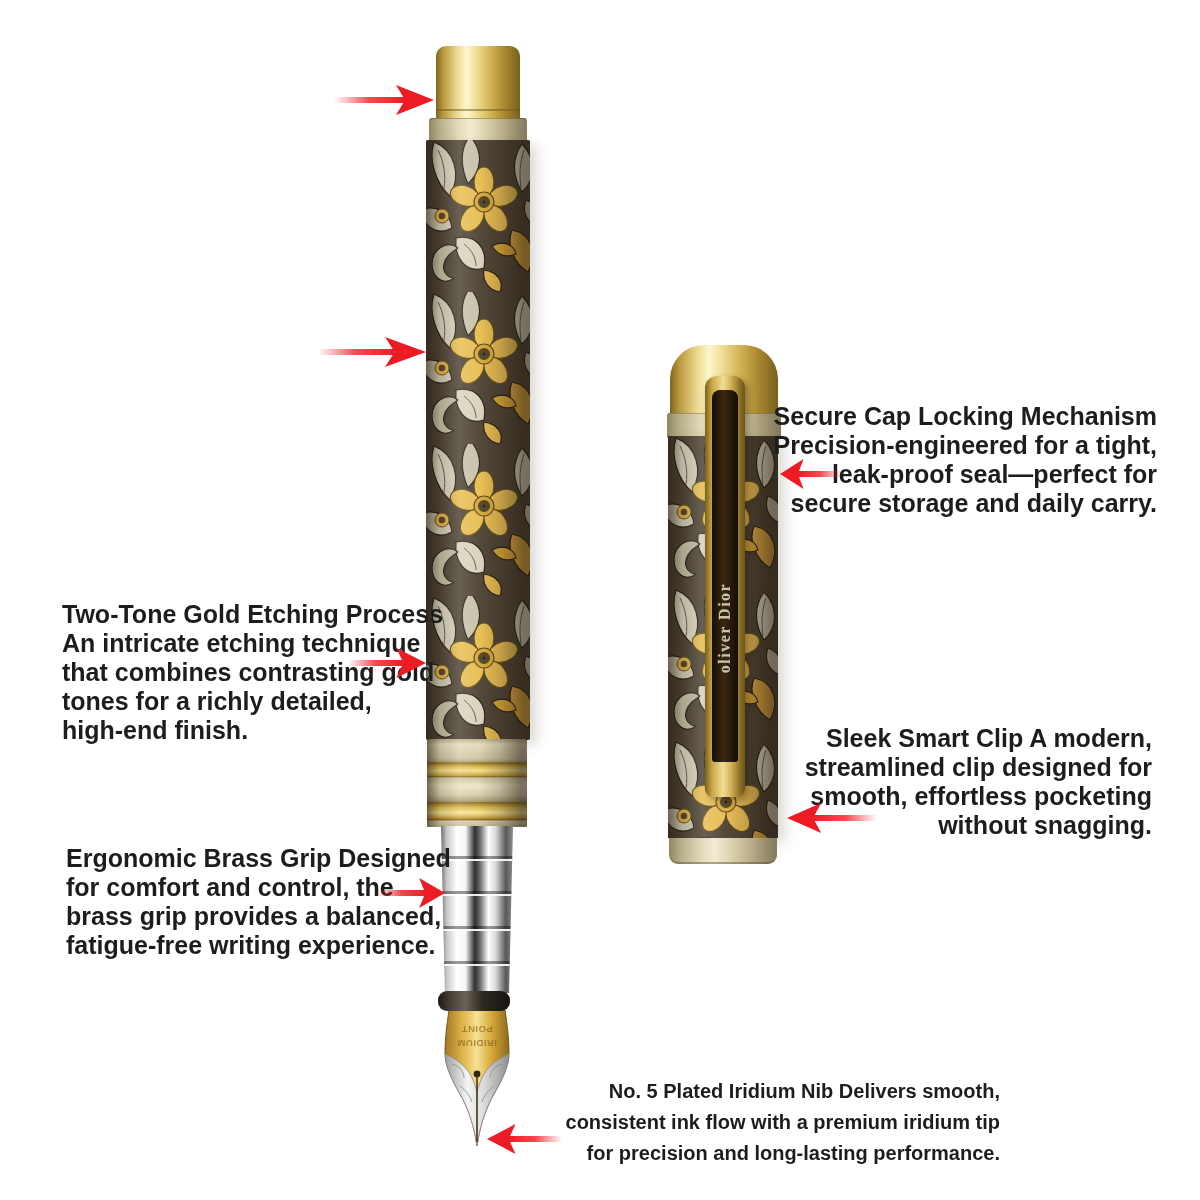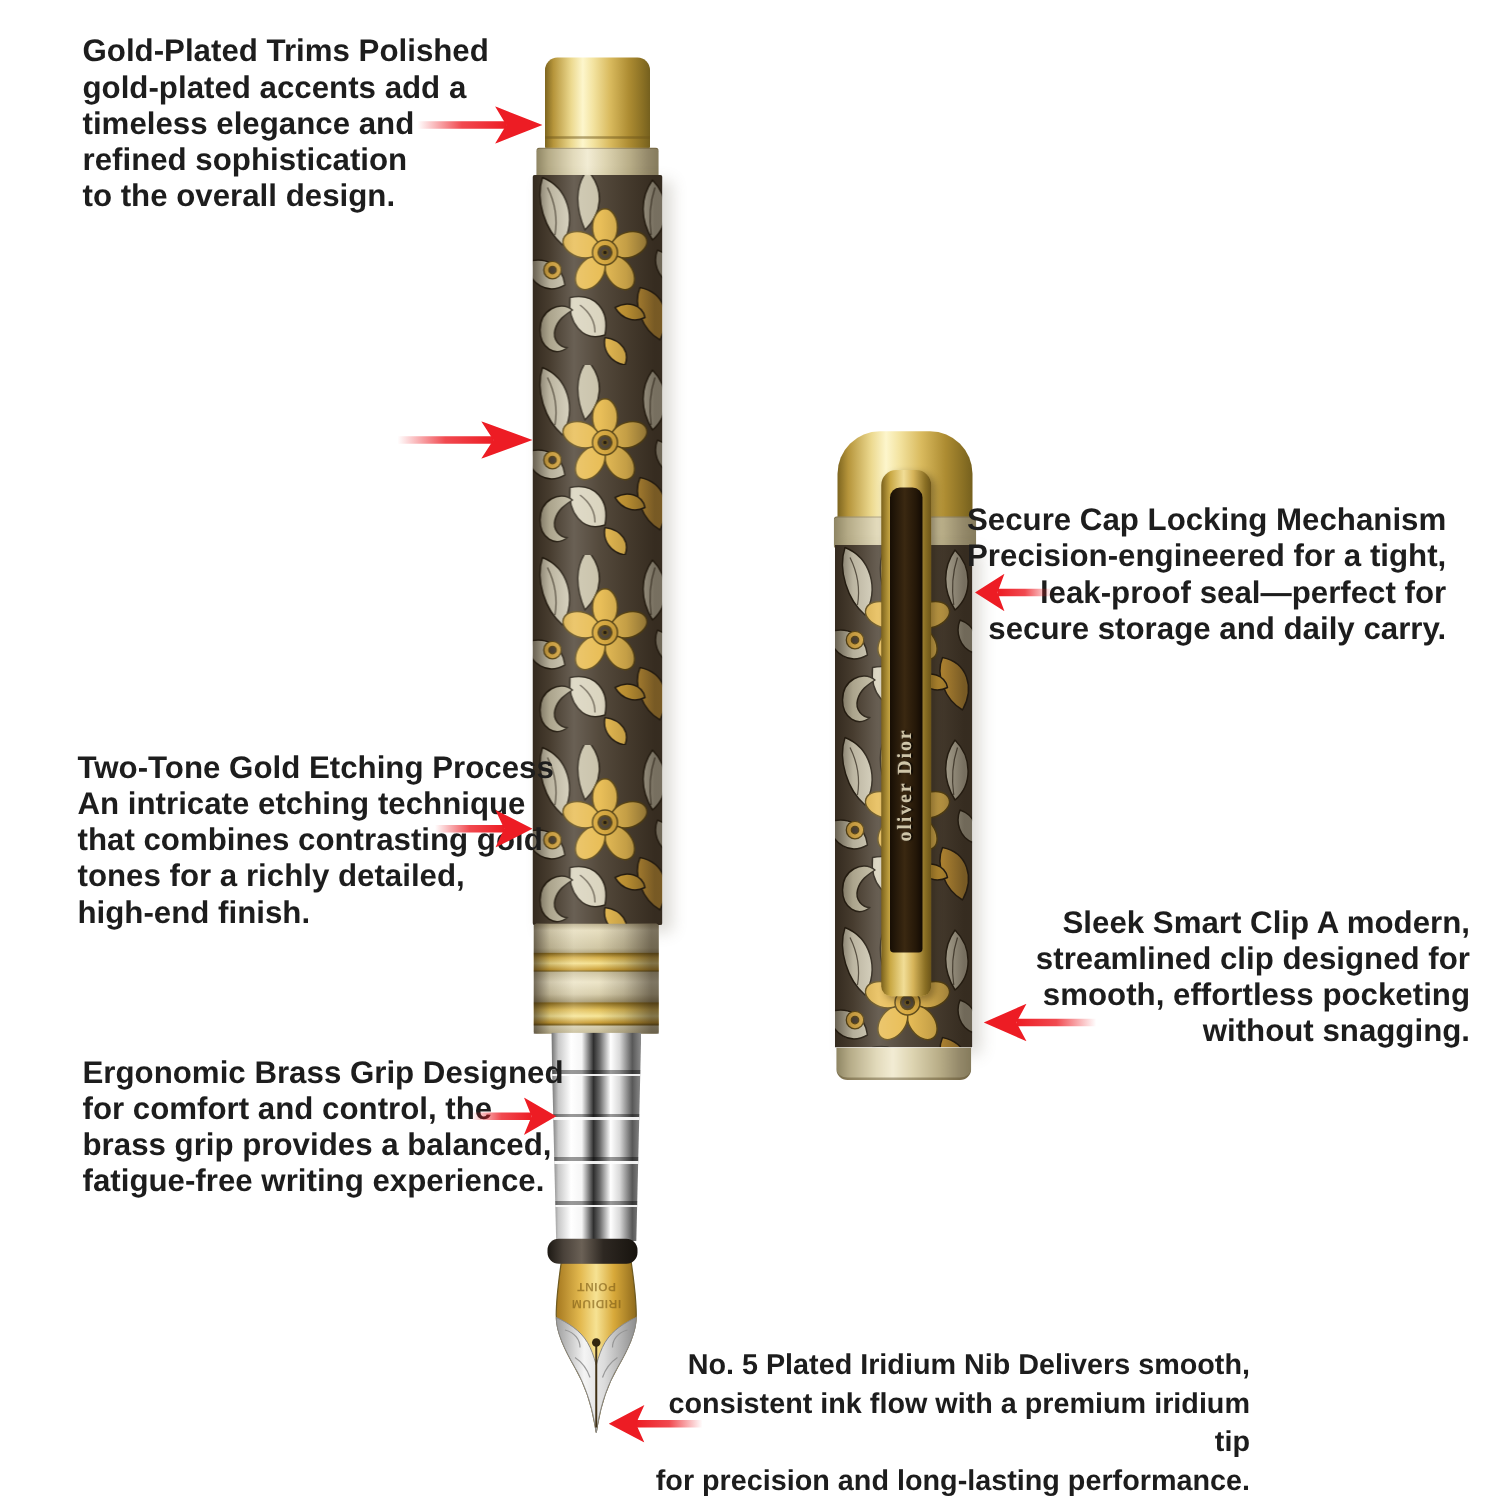--- a/index.html
+++ b/index.html
@@ -206,11 +206,6 @@
     </div>
   </div>
 
-  <div class="note" id="note-0">Gold-Plated Trims Polished
-gold-plated accents add a
-timeless elegance and
-refined sophistication
-to the overall design.</div>
   <div class="note" id="note-2">Two-Tone Gold Etching Process
 An intricate etching technique
 that combines contrasting gold

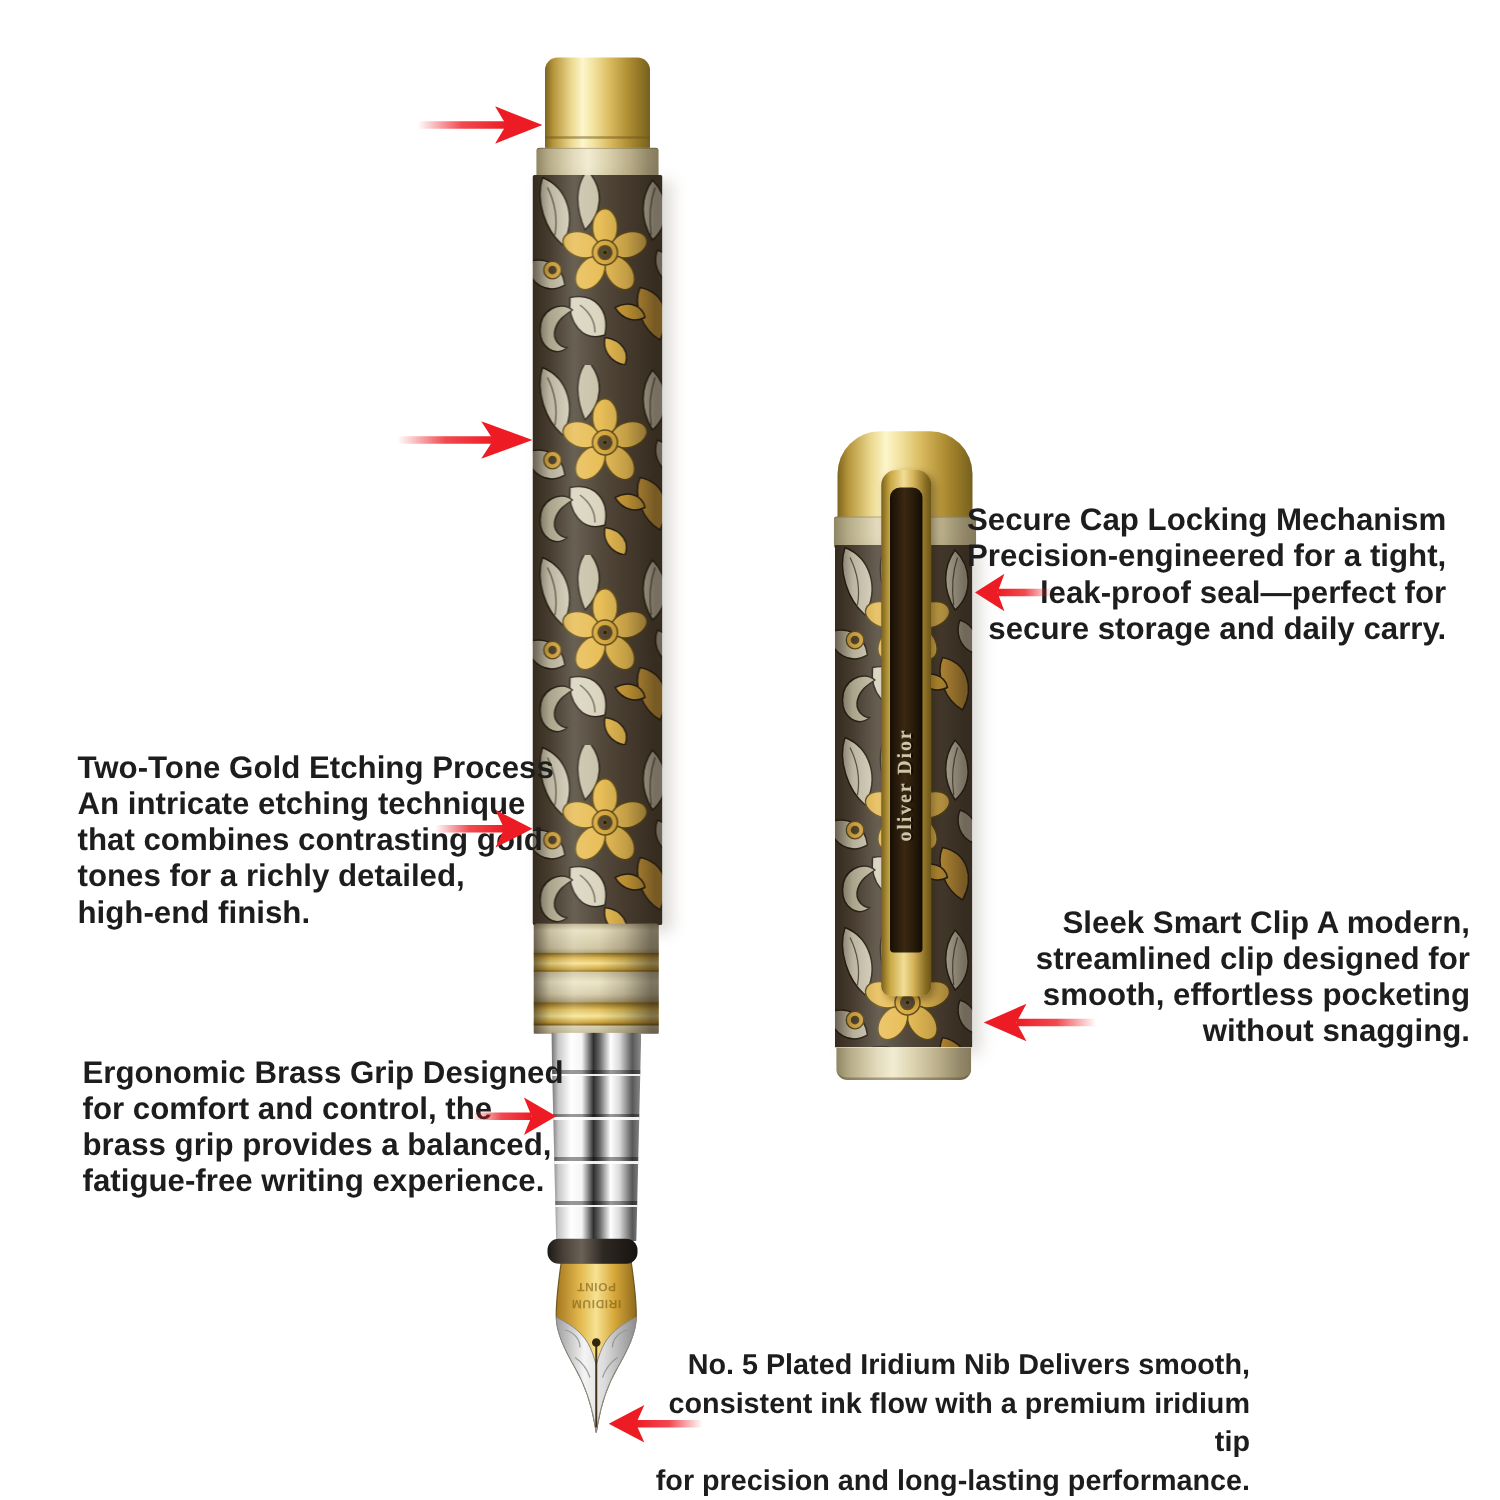--- a/index.html
+++ b/index.html
@@ -15,7 +15,7 @@
   #note-2{left:62px;top:560px;width:385px;margin-top:40px;}
   #note-3{left:66px;top:844px;width:392px;}
   #note-4{left:765px;top:402px;width:392px;}
-  #note-5{left:814px;top:724px;width:362px;}
+  #note-5{left:790px;top:724px;width:362px;}
   #note-6{left:520px;top:1076px;width:480px;font-size:23px;line-height:31px;}
   
   .arrow{position:absolute;height:30px;z-index:6;}

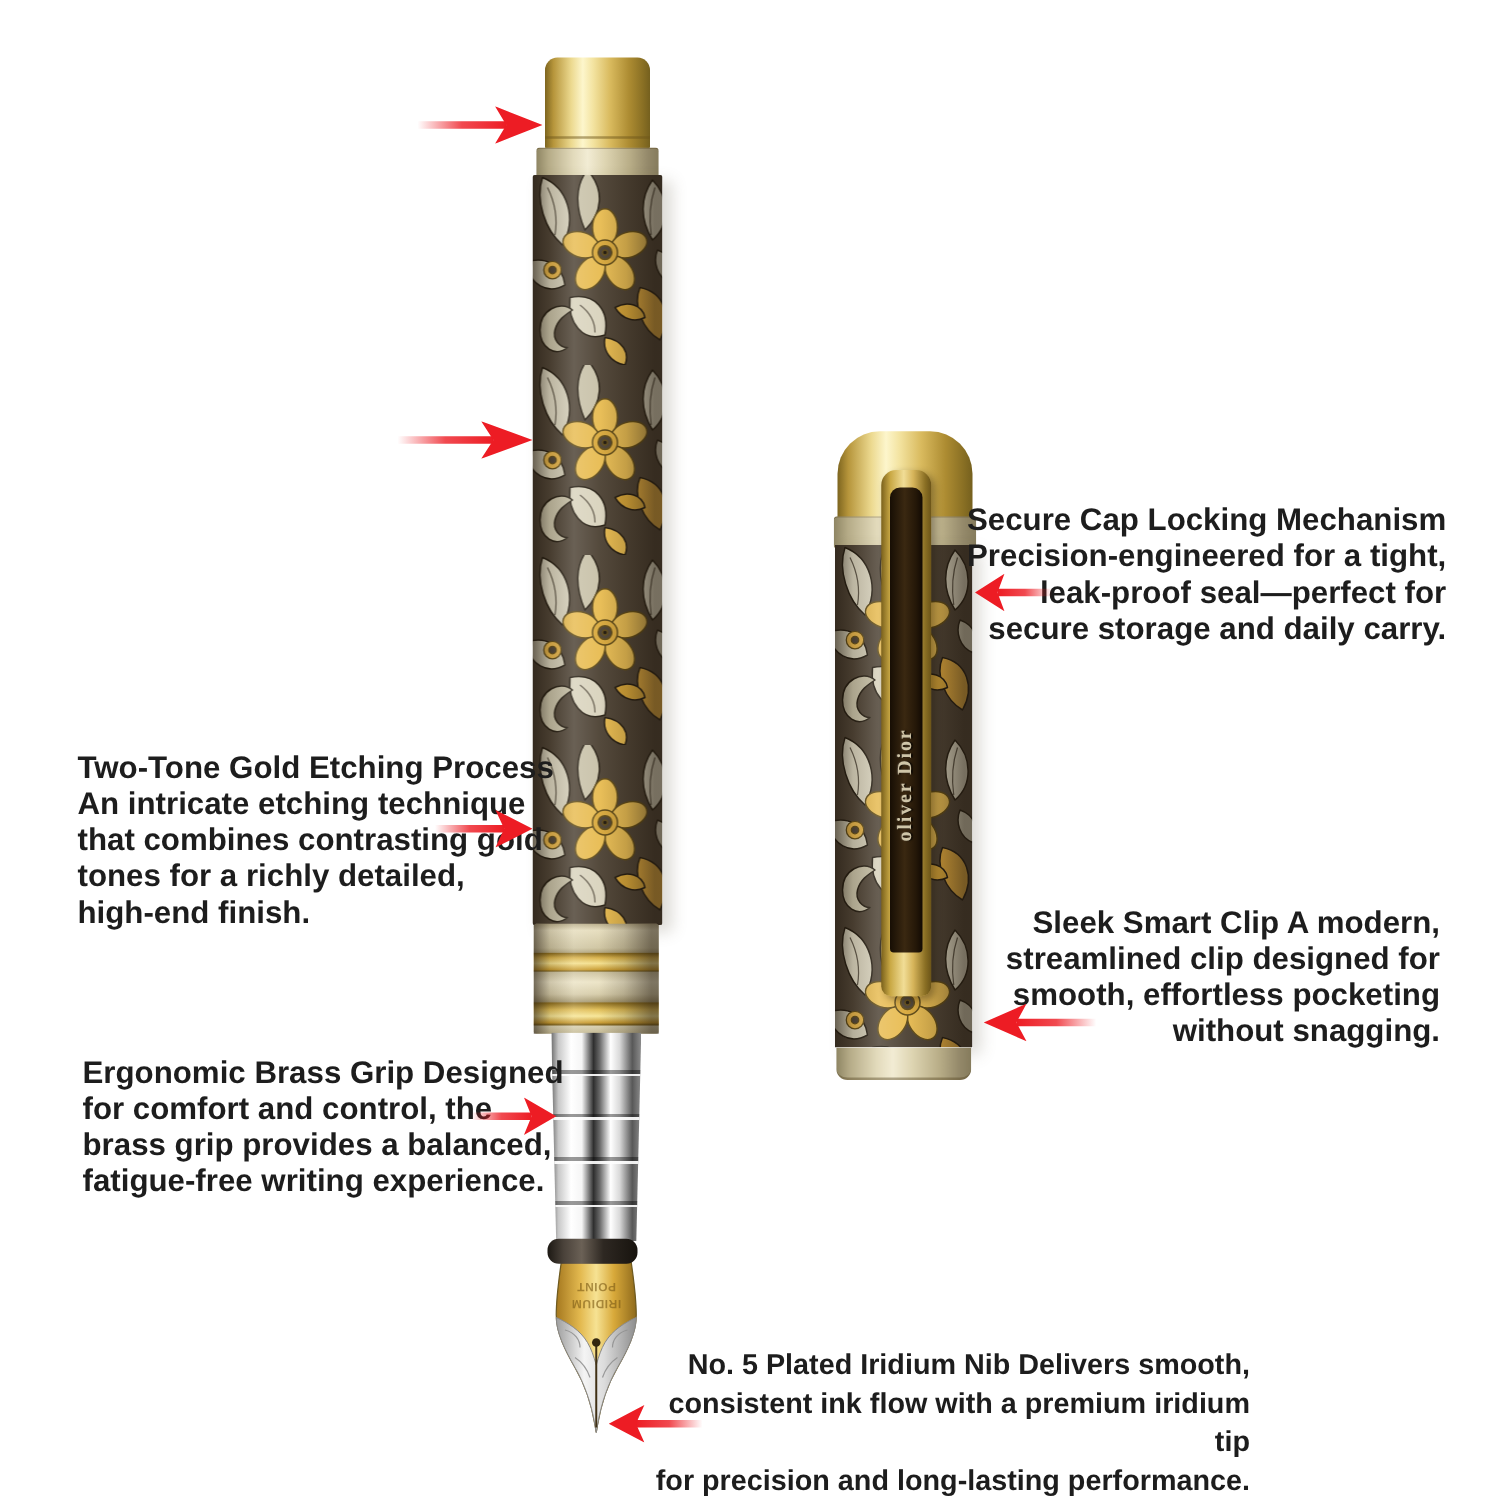--- a/index.html
+++ b/index.html
@@ -16,7 +16,7 @@
   #note-3{left:66px;top:844px;width:392px;}
   #note-4{left:765px;top:402px;width:392px;}
   #note-5{left:790px;top:724px;width:362px;}
-  #note-6{left:520px;top:1076px;width:480px;font-size:23px;line-height:31px;}
+  #note-6{left:520px;top:1076px;width:480px;font-size:20px;line-height:31px;}
   
   .arrow{position:absolute;height:30px;z-index:6;}
   .arrow.left{transform:scaleX(-1);}

